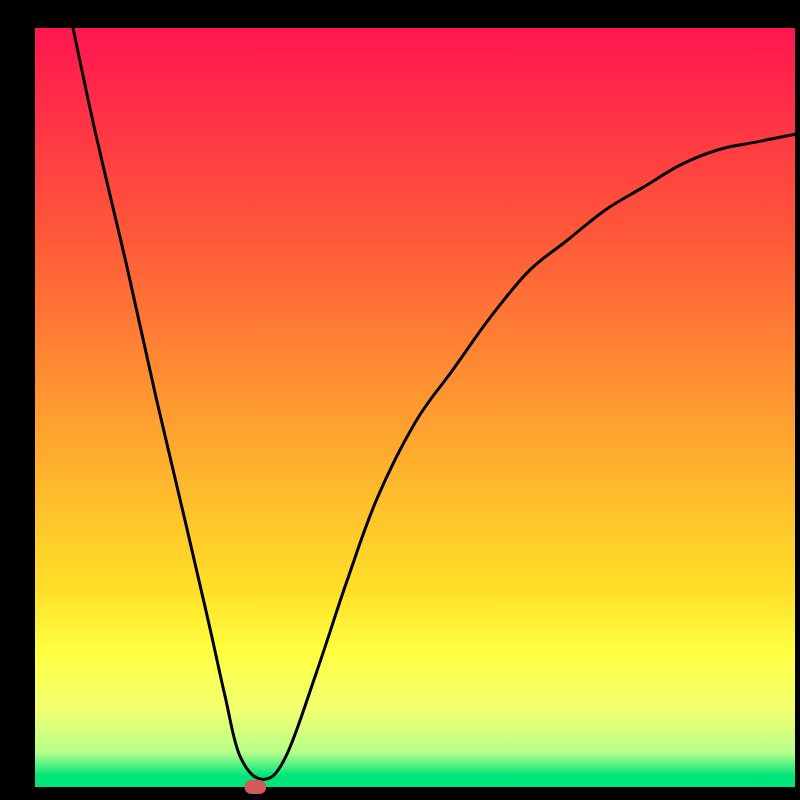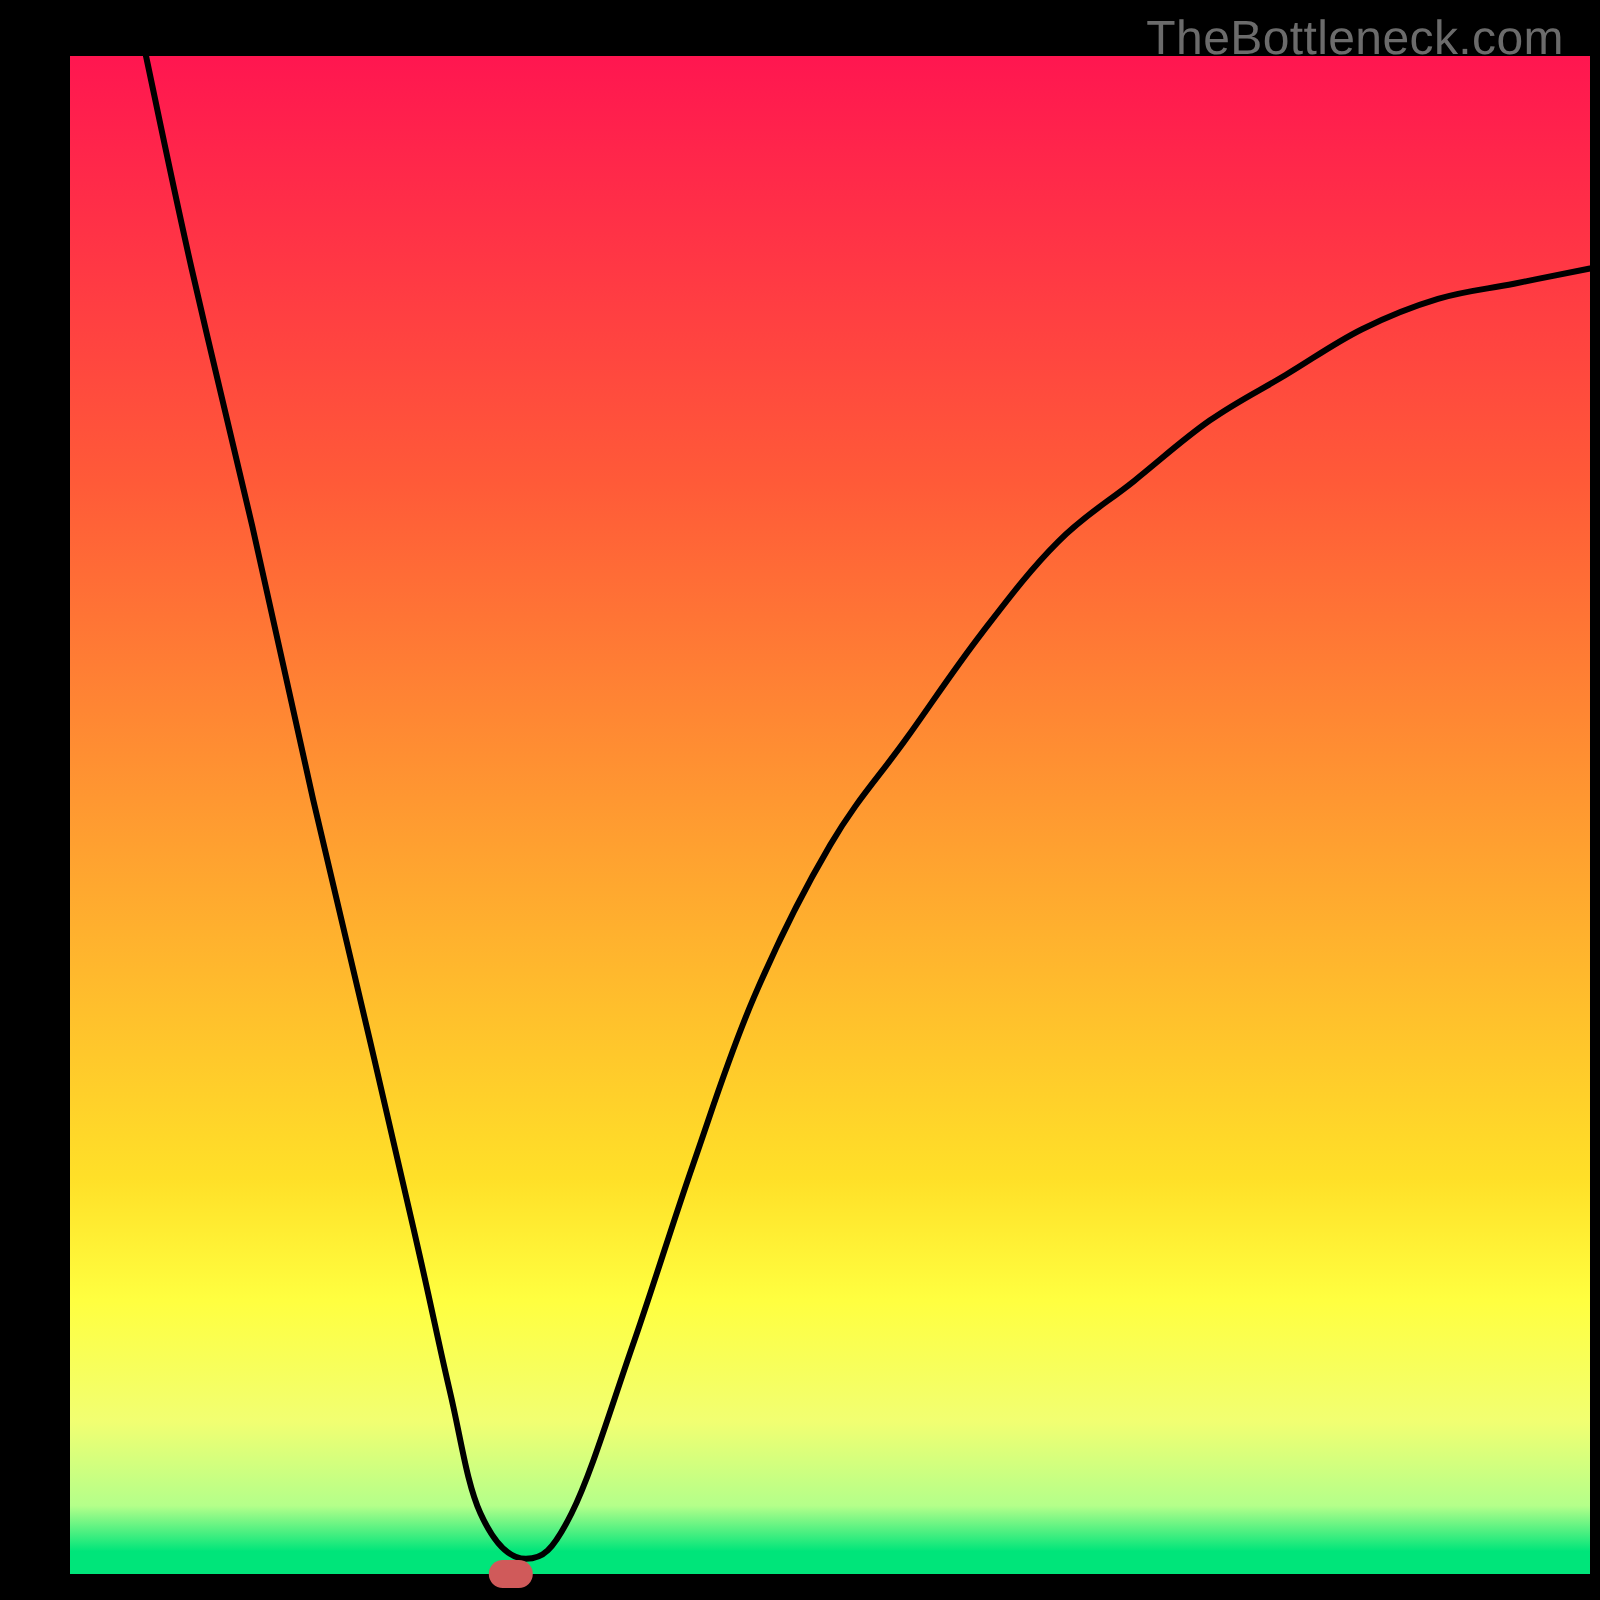--- a/index.html
+++ b/index.html
@@ -48,7 +48,6 @@
       <path d="M 73.00 28.00 C 77.10 47.13, 86.22 91.91, 95.80 134.26 C 105.38 176.61, 115.26 215.47, 126.20 263.29 C 137.14 311.11, 145.66 352.09, 156.60 399.91 C 167.54 447.73, 177.42 487.95, 187.00 528.94 C 196.58 569.93, 202.96 597.55, 209.80 627.61 C 216.64 657.67, 219.53 672.69, 225.00 695.92 C 230.47 719.15, 233.36 741.61, 240.20 756.64 C 247.04 771.67, 254.79 779.41, 263.00 779.41 C 271.21 779.41, 276.22 775.77, 285.80 756.64 C 295.38 737.51, 305.26 704.57, 316.20 673.15 C 327.14 641.73, 335.66 613.49, 346.60 582.07 C 357.54 550.65, 364.69 527.27, 377.00 498.58 C 389.31 469.89, 401.32 445.91, 415.00 422.68 C 428.68 399.45, 439.32 388.68, 453.00 369.55 C 466.68 350.42, 477.32 334.18, 491.00 316.42 C 504.68 298.66, 515.32 284.54, 529.00 270.88 C 542.68 257.22, 553.32 251.45, 567.00 240.52 C 580.68 229.59, 591.32 219.72, 605.00 210.16 C 618.68 200.60, 629.32 195.59, 643.00 187.39 C 656.68 179.19, 667.32 171.45, 681.00 164.62 C 694.68 157.79, 705.32 153.54, 719.00 149.44 C 732.68 145.34, 743.32 144.58, 757.00 141.85 C 770.68 139.12, 788.16 135.63, 795.00 134.26" fill="none" stroke="#000" stroke-width="3" stroke-linecap="round" stroke-linejoin="round"></path>
       <rect x="244.39999999999998" y="780" width="22" height="14" rx="7" ry="7" fill="#d05a5a"></rect>
     </svg>
-  <div class="watermark">TheBottleneck.com</div>
 </div>
 
 </body></html>

